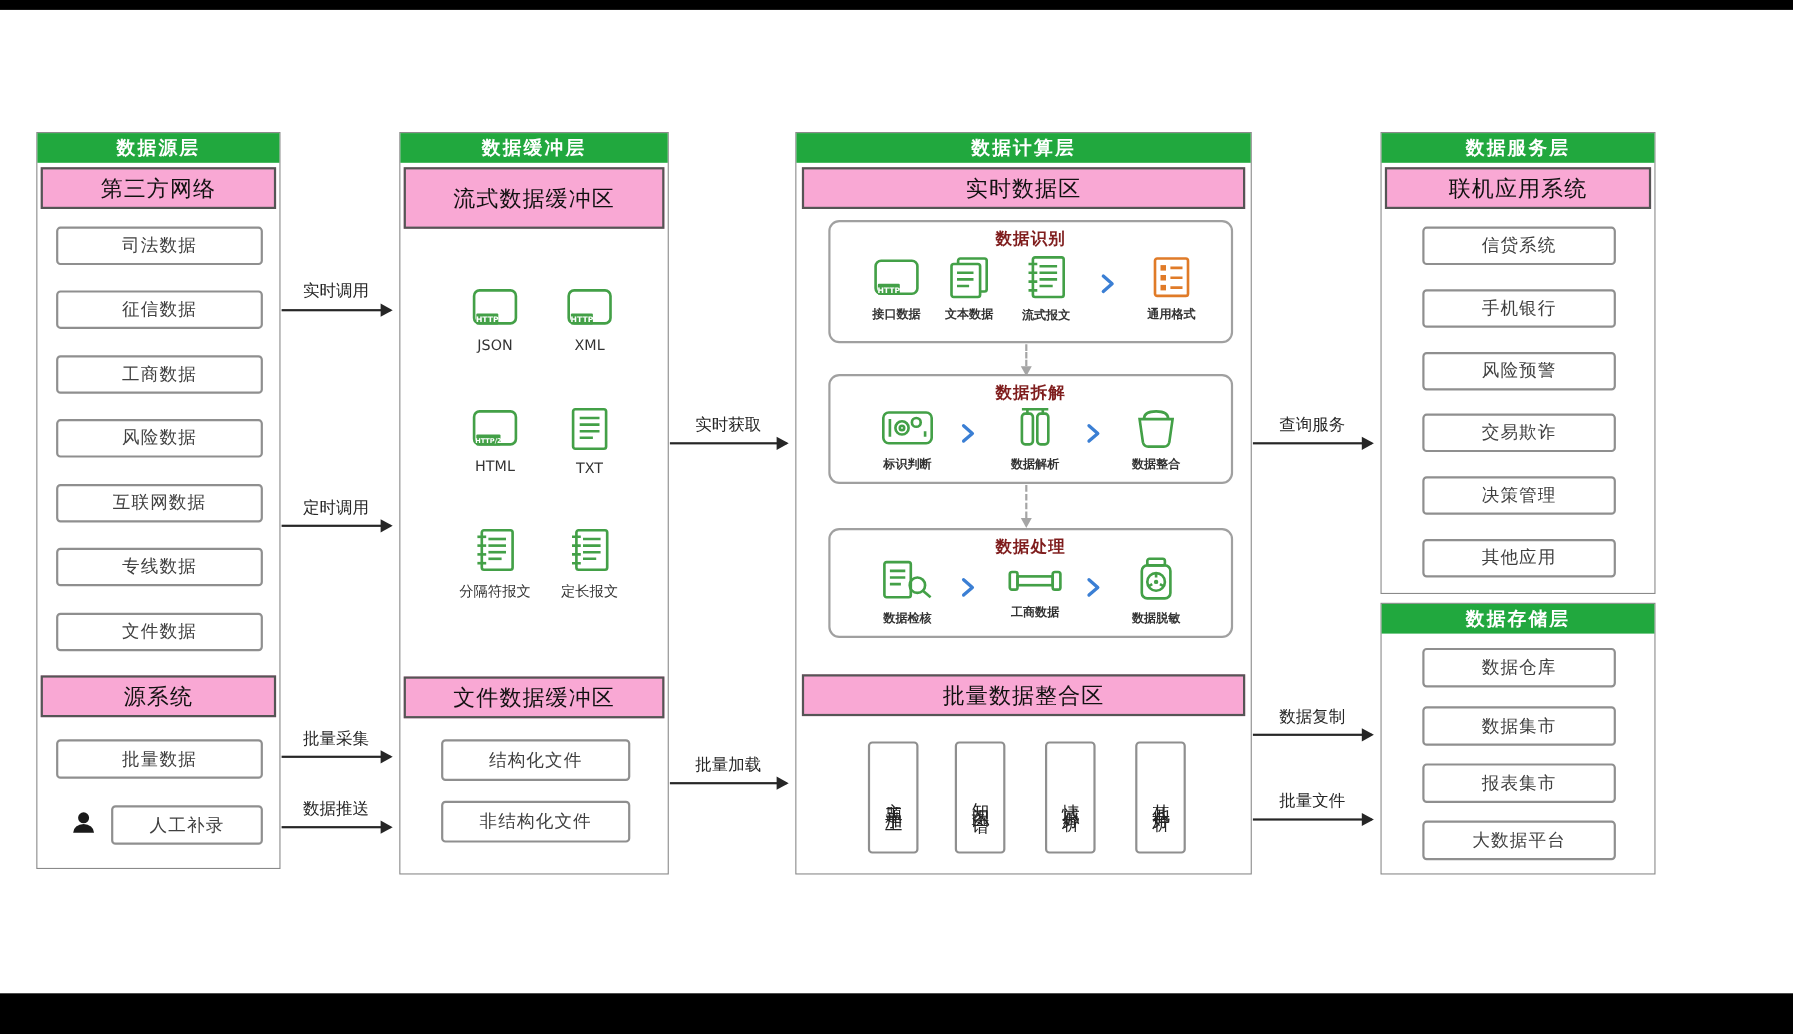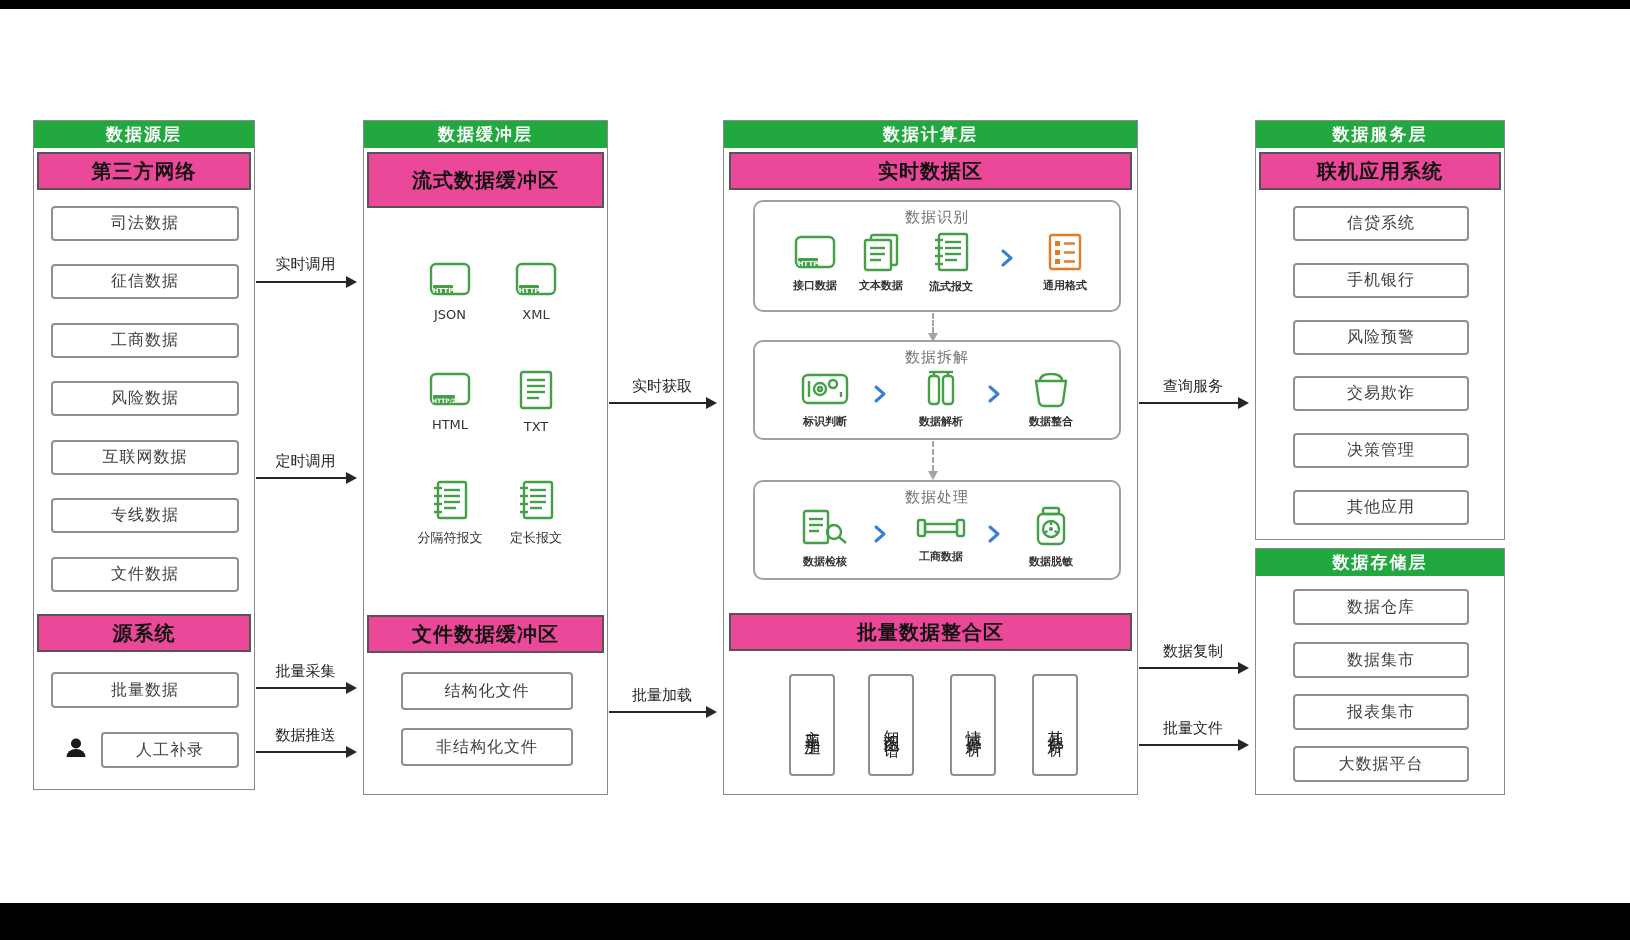--- a/index.html
+++ b/index.html
@@ -20,9 +20,9 @@
     display: flex; align-items: center; justify-content: center;
   }
   .sect {
-    position: absolute; background: #ec4899; border: 2px solid #555;
+    position: absolute; background: #f9a8d4; border: 2px solid #555;
     display: flex; align-items: center; justify-content: center;
-    font-size: 20px; font-weight: bold; color: #111; letter-spacing: 1px;
+    font-size: 20px; font-weight: normal; color: #111; letter-spacing: 1px;
   }
   .ibox {
     position: absolute; background: #fff; border: 2px solid #8f8f8f; border-radius: 4px;

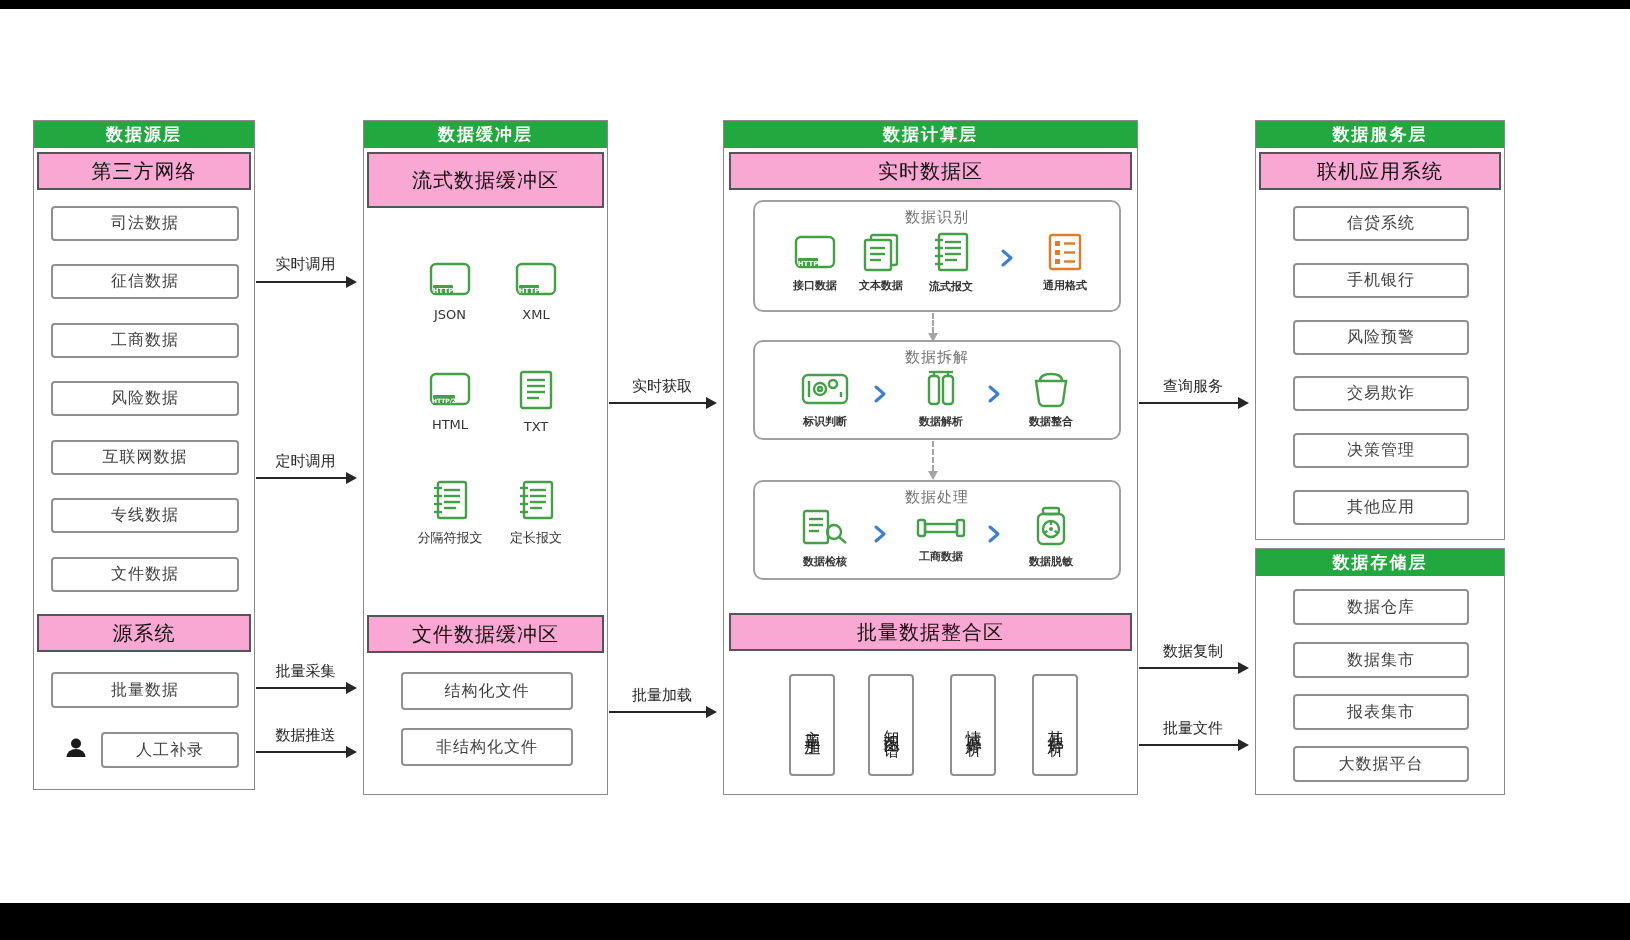--- a/index.html
+++ b/index.html
@@ -31,7 +31,7 @@
   }
   .stage { position: absolute; border: 2px solid #a0a0a0; border-radius: 10px; background: #fff; }
   .stitle { position: absolute; top: 6px; left: 0; width: 100%; text-align: center;
-            font-size: 15px; color: #737373; font-weight: 400; letter-spacing: 1px; }
+            font-size: 15px; color: #7f1d1d; font-weight: 700; letter-spacing: 1px; }
   .sitem { position: absolute; width: 64px; text-align: center; }
   .sitem .cap { display: block; margin-top: 2px; font-size: 11px; font-weight: 600; color: #333; }
   .icel { position: absolute; width: 84px; text-align: center; }

